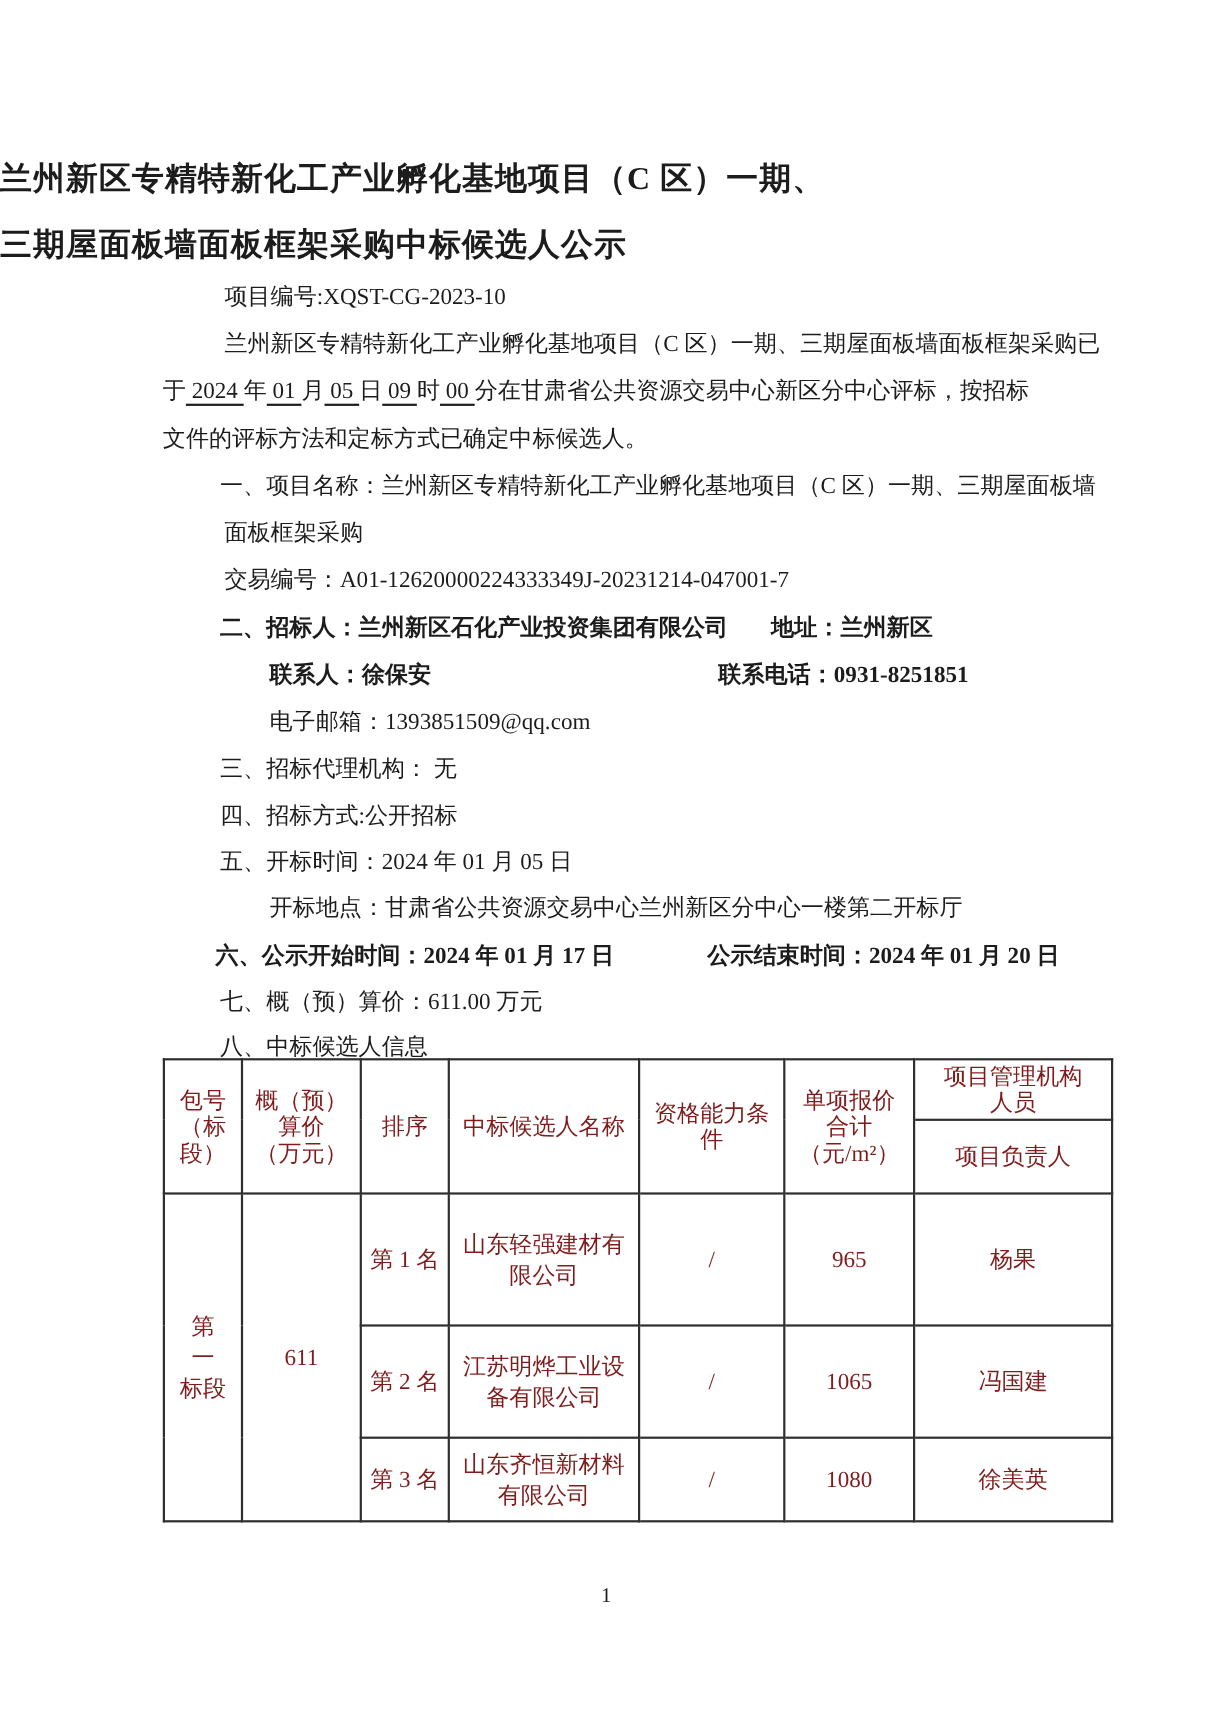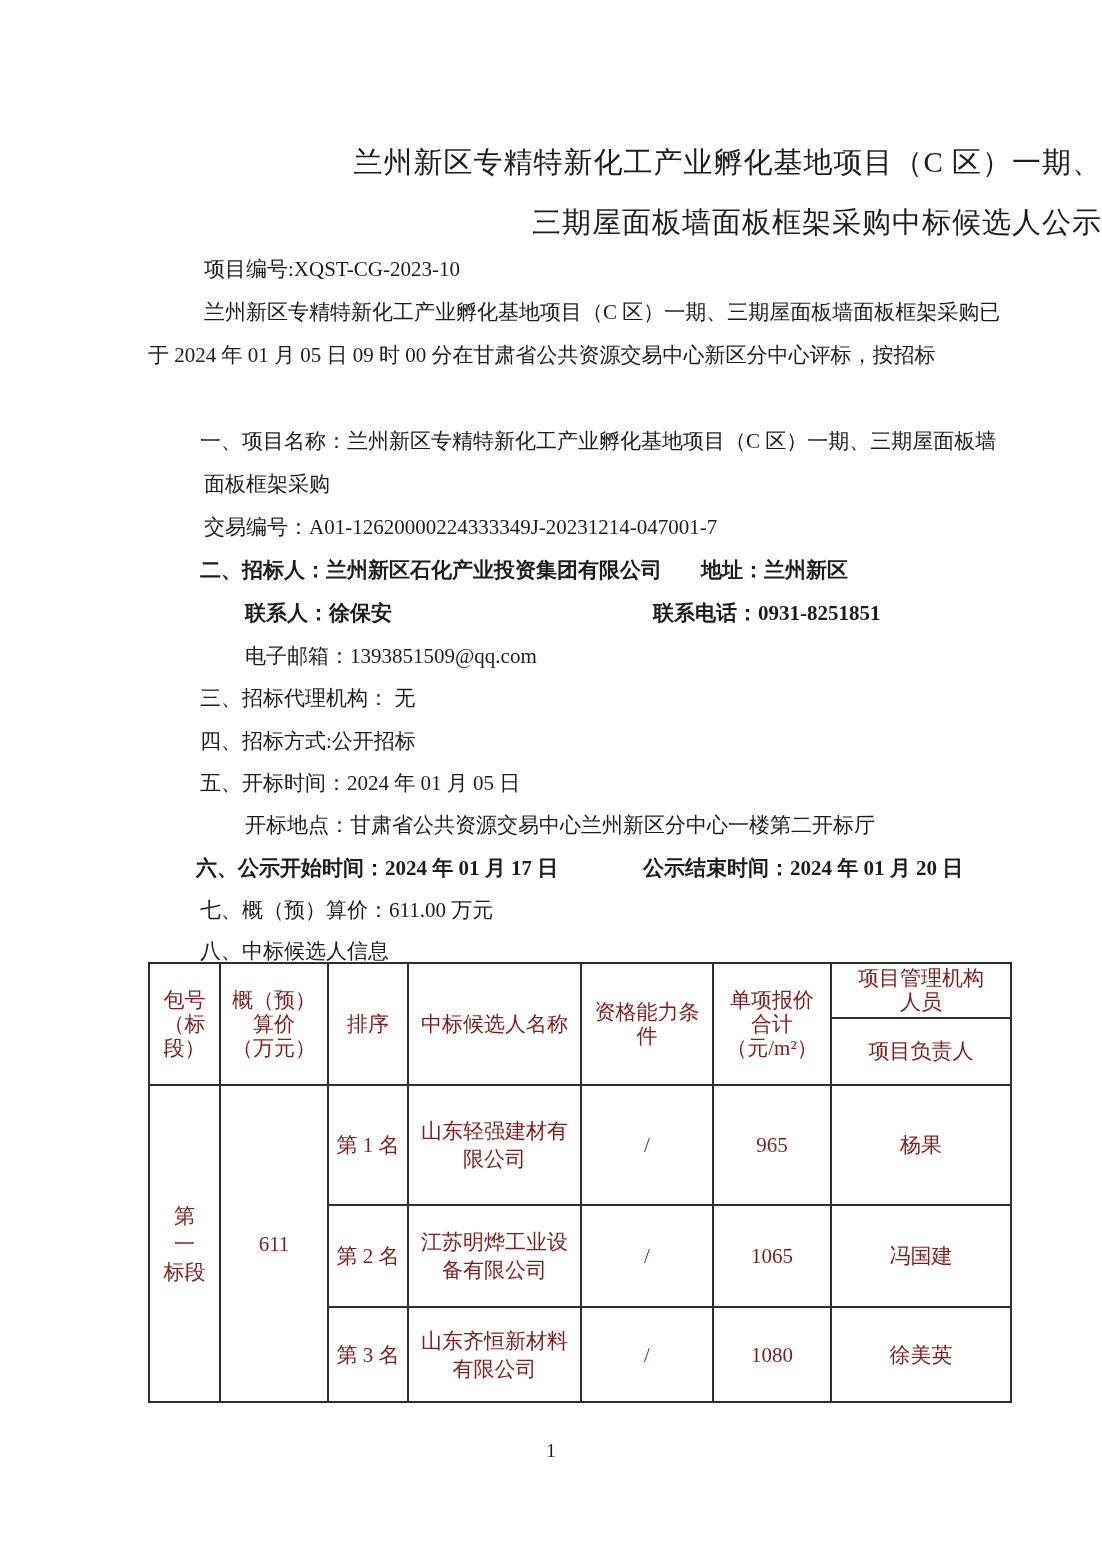--- a/index.html
+++ b/index.html
@@ -21,9 +21,9 @@
   .title {
     position: absolute;
     left: 0; width: 100%;
-    text-align: right;
+    text-align: left;
     font-size: 29px;
-    font-weight: normal;
+    font-weight: bold;
     letter-spacing: 1px;
     margin: 0;
   }

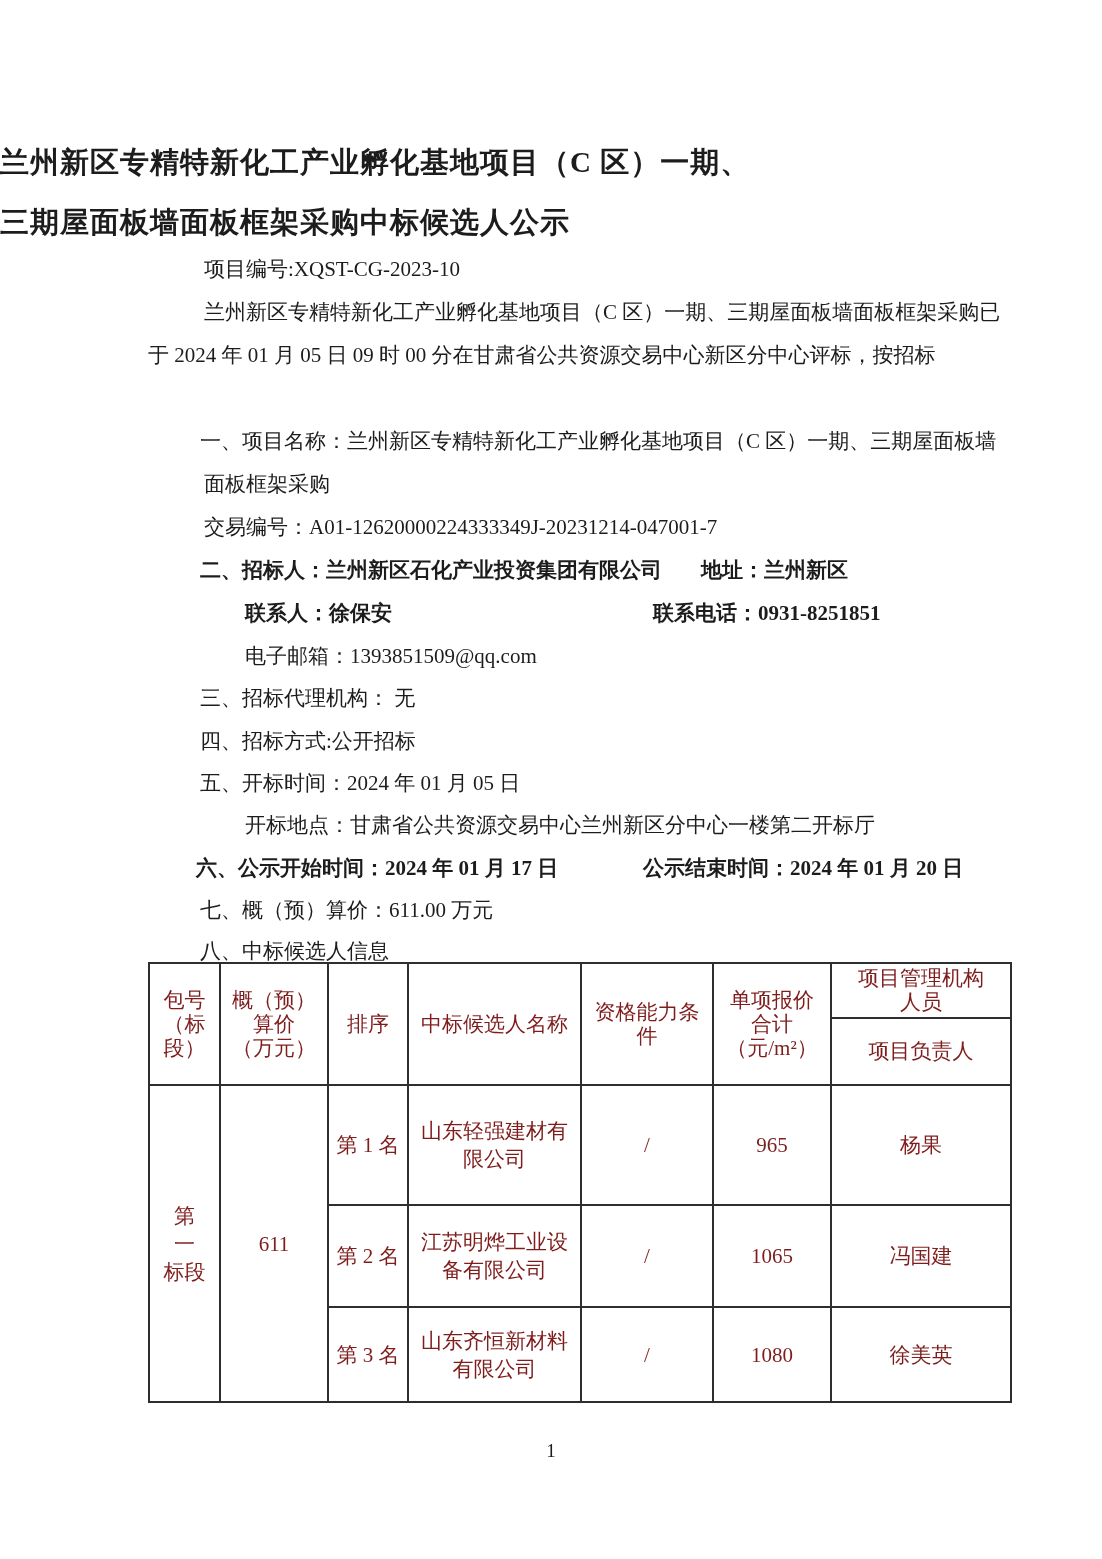--- a/index.html
+++ b/index.html
@@ -28,6 +28,7 @@
     margin: 0;
   }
   .seg-u {
+    text-decoration: underline;
     text-underline-offset: 5px;
     text-decoration-thickness: 1.5px;
   }

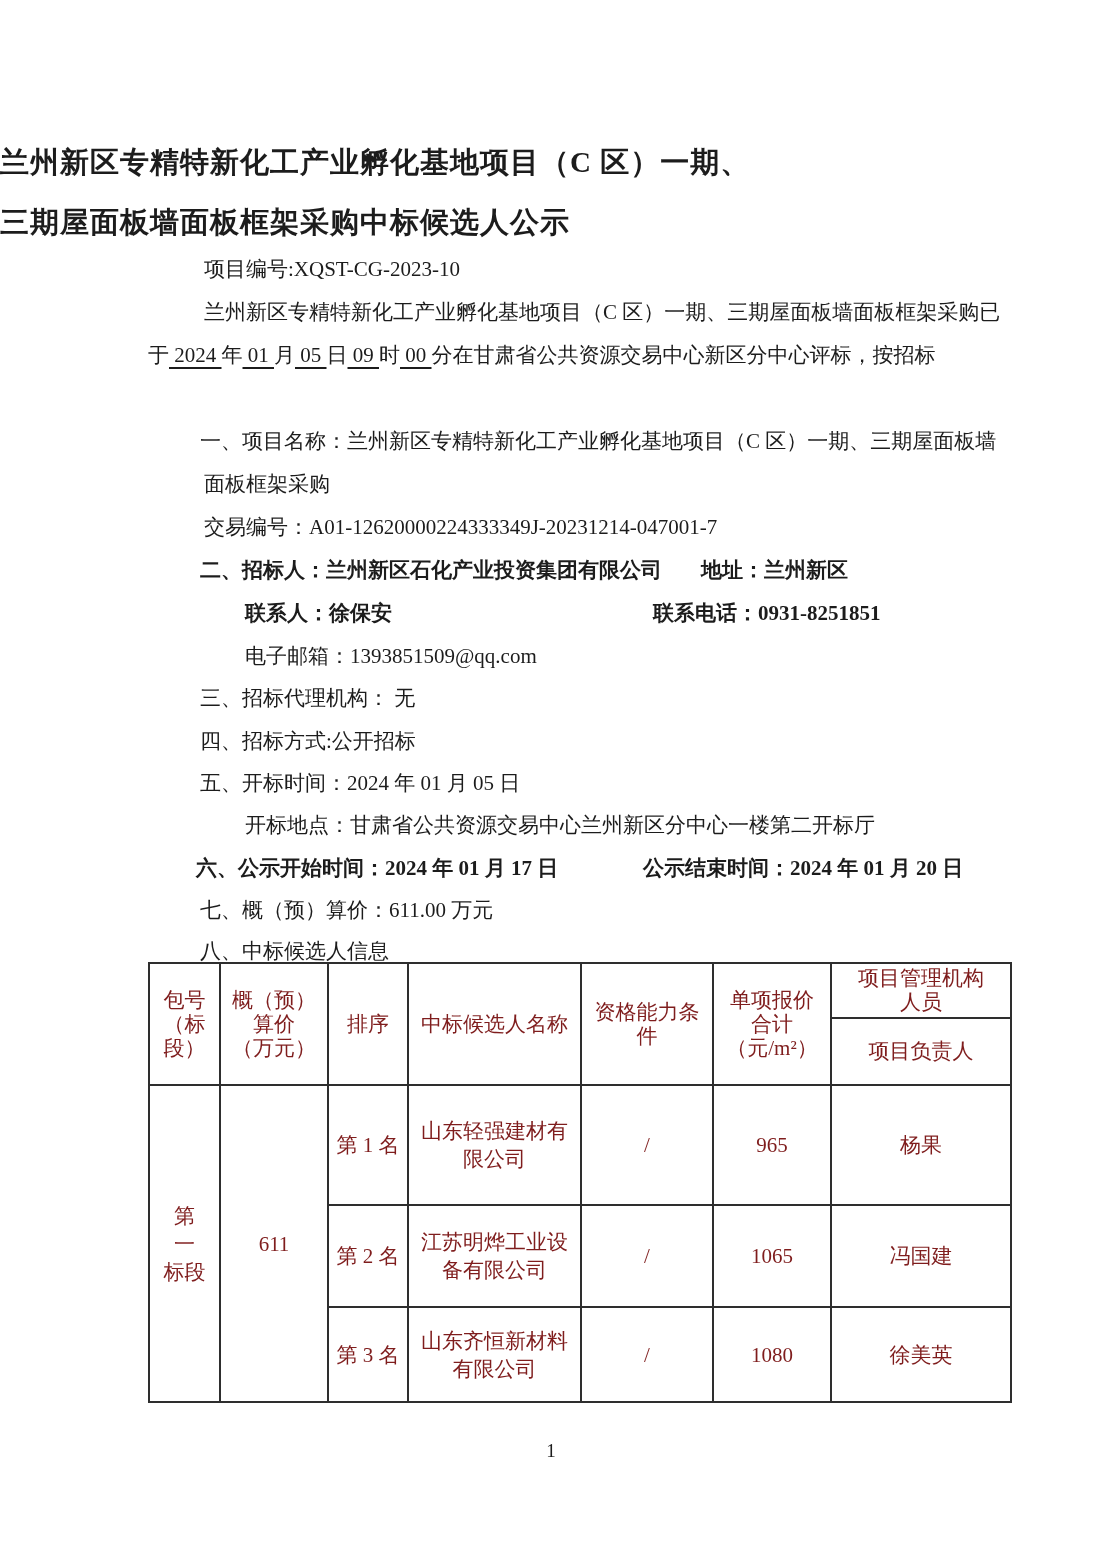--- a/index.html
+++ b/index.html
@@ -77,6 +77,7 @@
     <span>于</span><span class="seg-u"> 2024 </span><span>年</span><span class="seg-u"> 01 </span><span>月</span><span class="seg-u"> 05 </span><span>日</span><span class="seg-u"> 09 </span><span>时</span><span class="seg-u"> 00 </span><span>分在甘肃省公共资源交易中心新区分中心评标，按招标</span>
   </div>
 
+  <div class="line" style="left:148px; top:384px">文件的评标方法和定标方式已确定中标候选人。</div>
 
   <div class="line" style="left:200px; top:427px">一、项目名称：兰州新区专精特新化工产业孵化基地项目（C 区）一期、三期屋面板墙</div>
   <div class="line" style="left:204px; top:470px">面板框架采购</div>

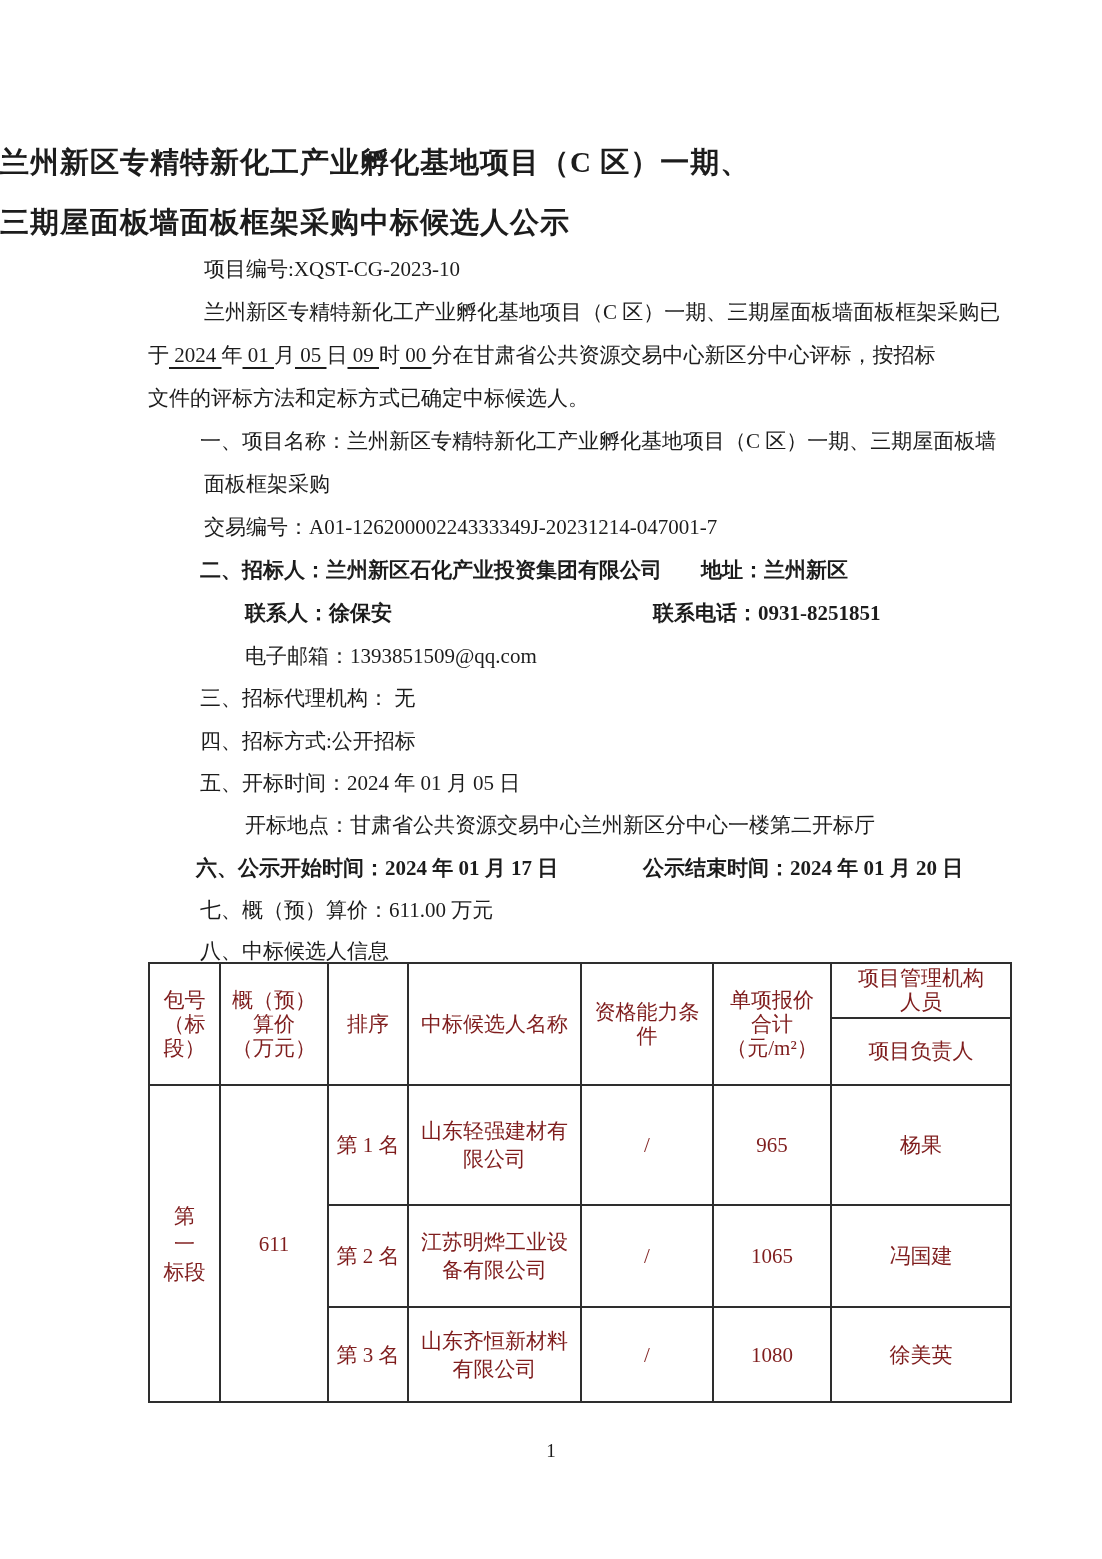--- a/index.html
+++ b/index.html
@@ -158,7 +158,7 @@
         <td>1065</td>
         <td>冯国建</td>
       </tr>
-      <tr style="height:95px">
+      <tr style="height:76px">
         <td>第 3 名</td>
         <td class="pre">山东齐恒新材料
 有限公司</td>

